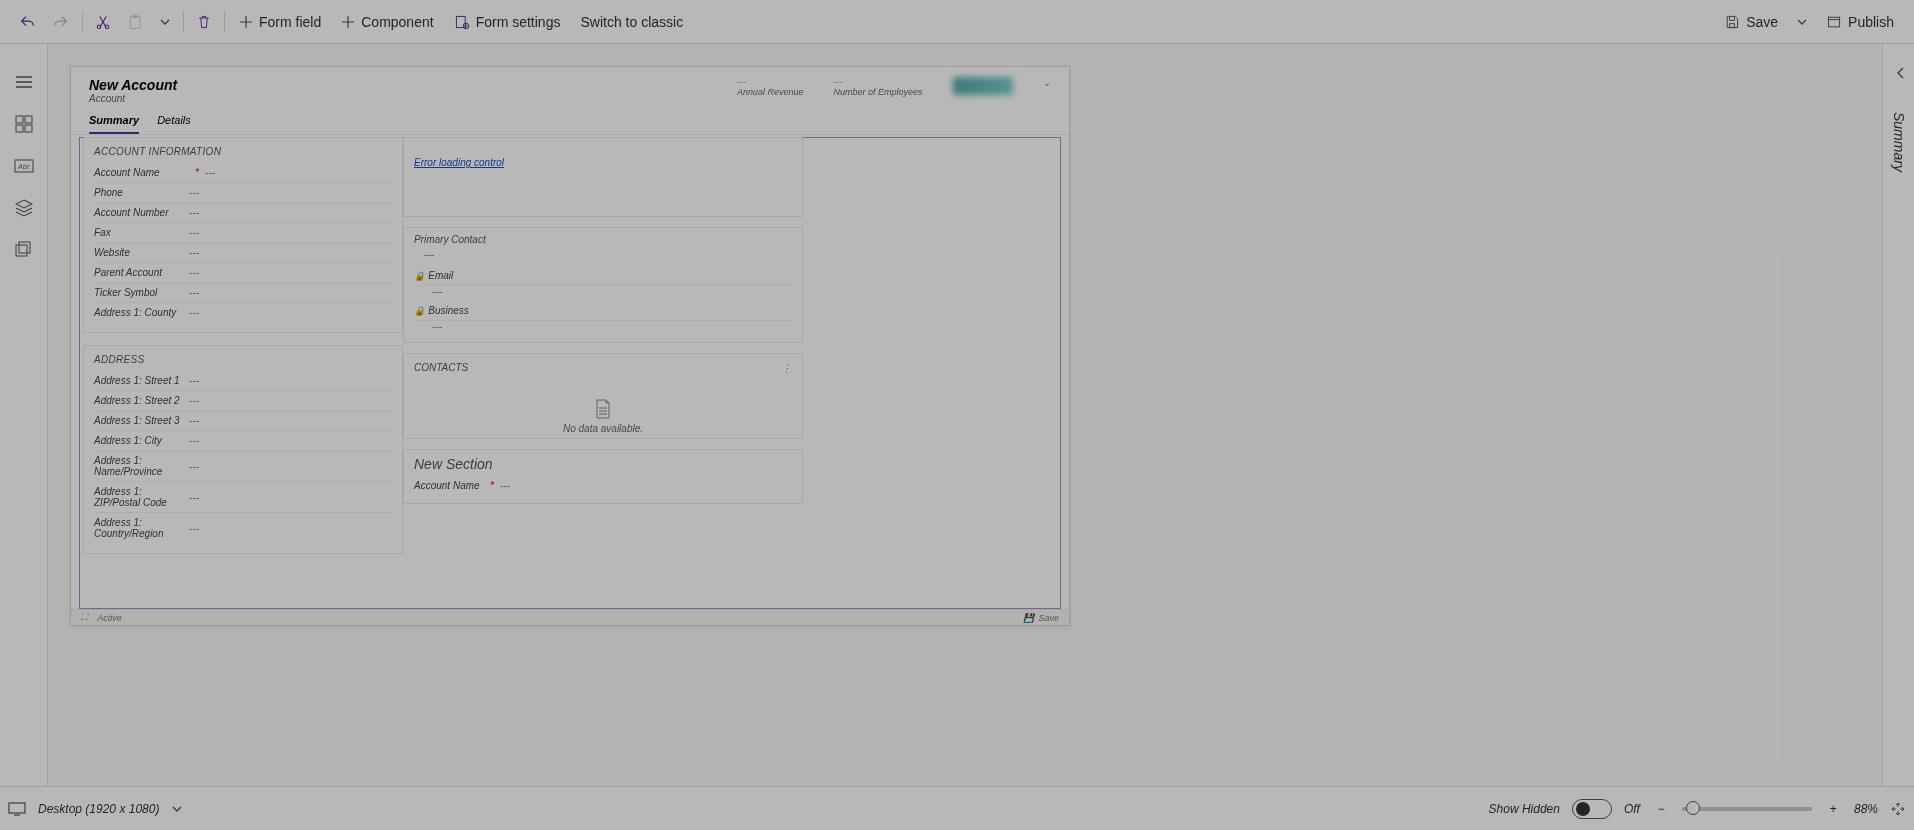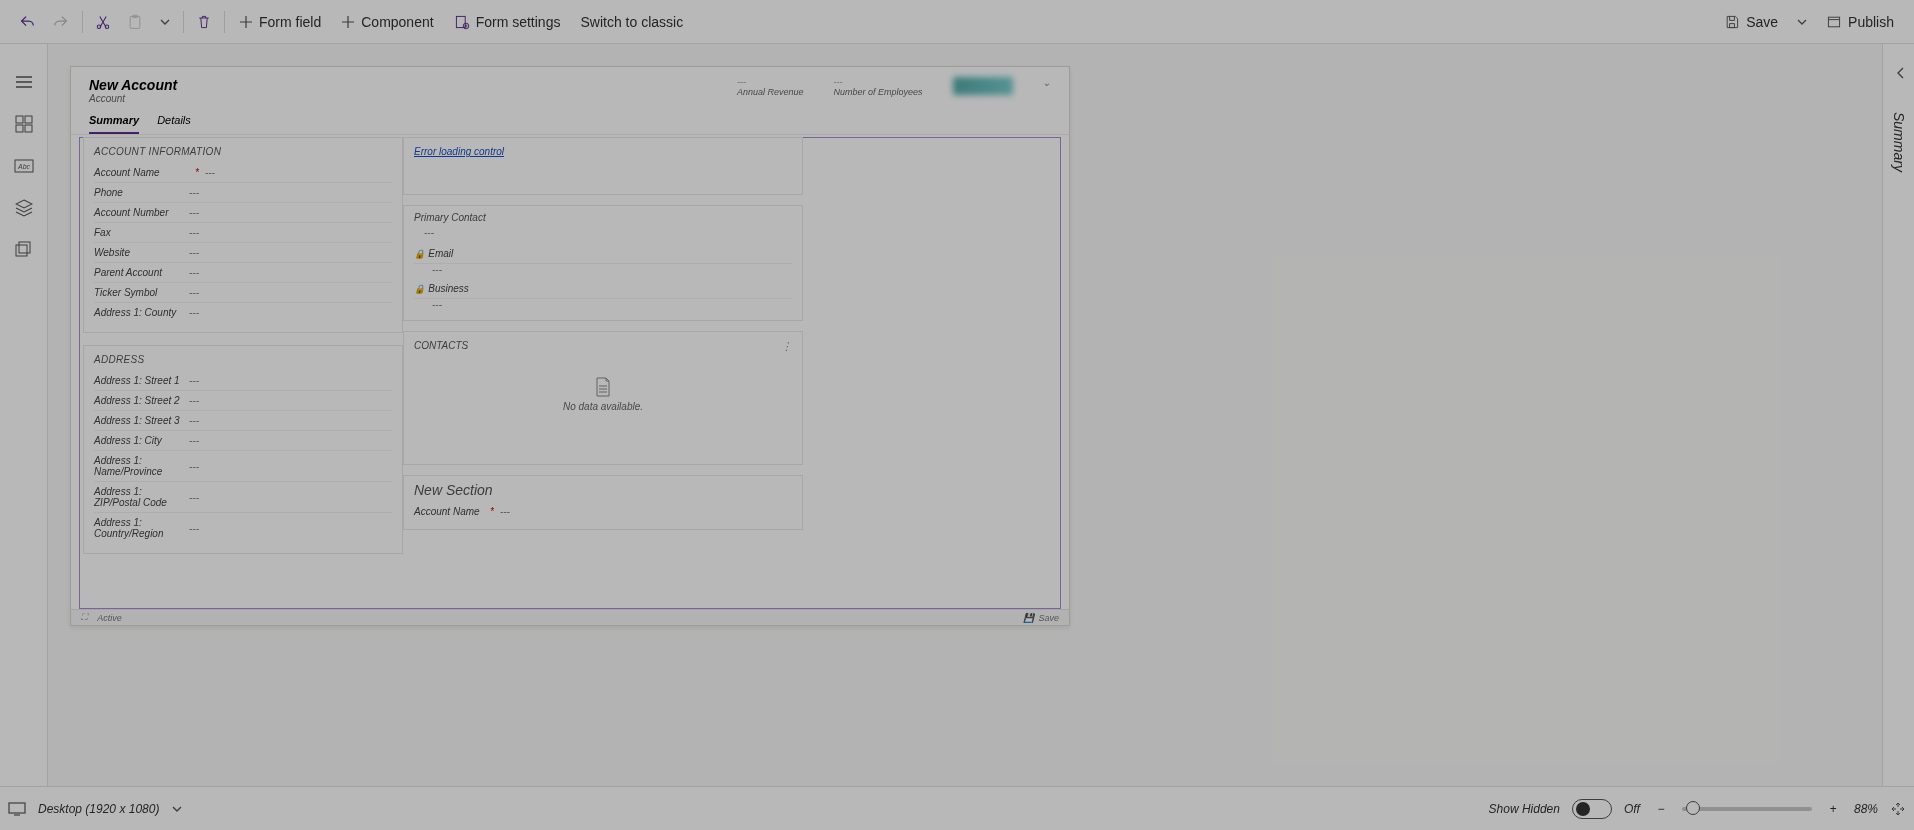--- a/index.html
+++ b/index.html
@@ -68,7 +68,7 @@
   .timeline { border:1px solid #e8e8e8; padding:6px 10px; height:150px; position:relative;}
   .timeline .tl { font-size:10px; color:#555;}
   .timeline .mid { position:absolute; top:40%; left:0; right:0; text-align:center; font-size:11px; color:#555;}
-  .rcol .errorlink { color:#1a4fc1; font-size:10px; text-decoration:underline; padding:8px 10px; display:block; border:1px solid #e8e8e8; border-bottom:none;}
+  .rcol .errorlink { color:#1a4fc1; font-size:10px; text-decoration:underline; padding:19px 10px; display:block; border:1px solid #e8e8e8; border-bottom:none;}
   .rcol .sectionTight { border:1px solid #e8e8e8; padding:6px 10px 8px 10px; margin-bottom:10px;}
   .contactsHead{font-size:10px; color:#555; padding:2px 0 8px 0; display:flex; justify-content:space-between;}
   .nodata{ text-align:center; font-size:10px; color:#666; padding-top:16px;}

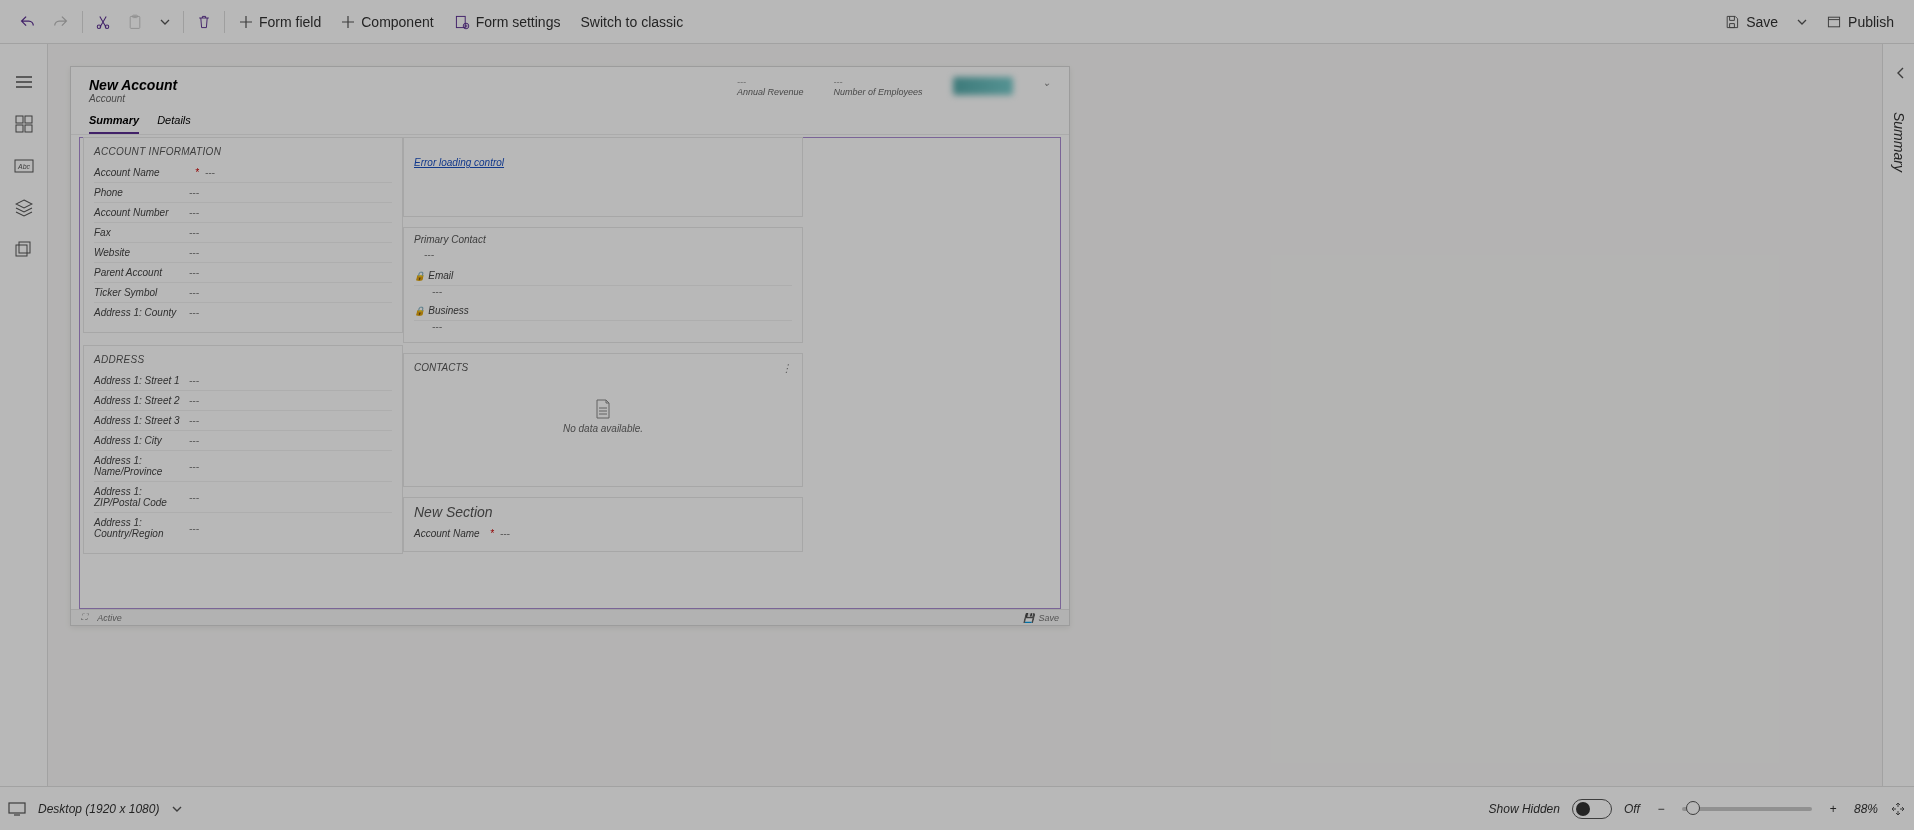--- a/index.html
+++ b/index.html
@@ -334,7 +334,7 @@
             <div style="font-size:10px;color:#888;padding:0 0 2px 18px;">---</div>
           </div>
 
-          <div class="sectionTight" style="height:134px;">
+          <div class="sectionTight" style="height:86px;">
             <div class="contactsHead">
               <span>CONTACTS</span>
               <span style="font-size:11px;color:#888;">⋮</span>

